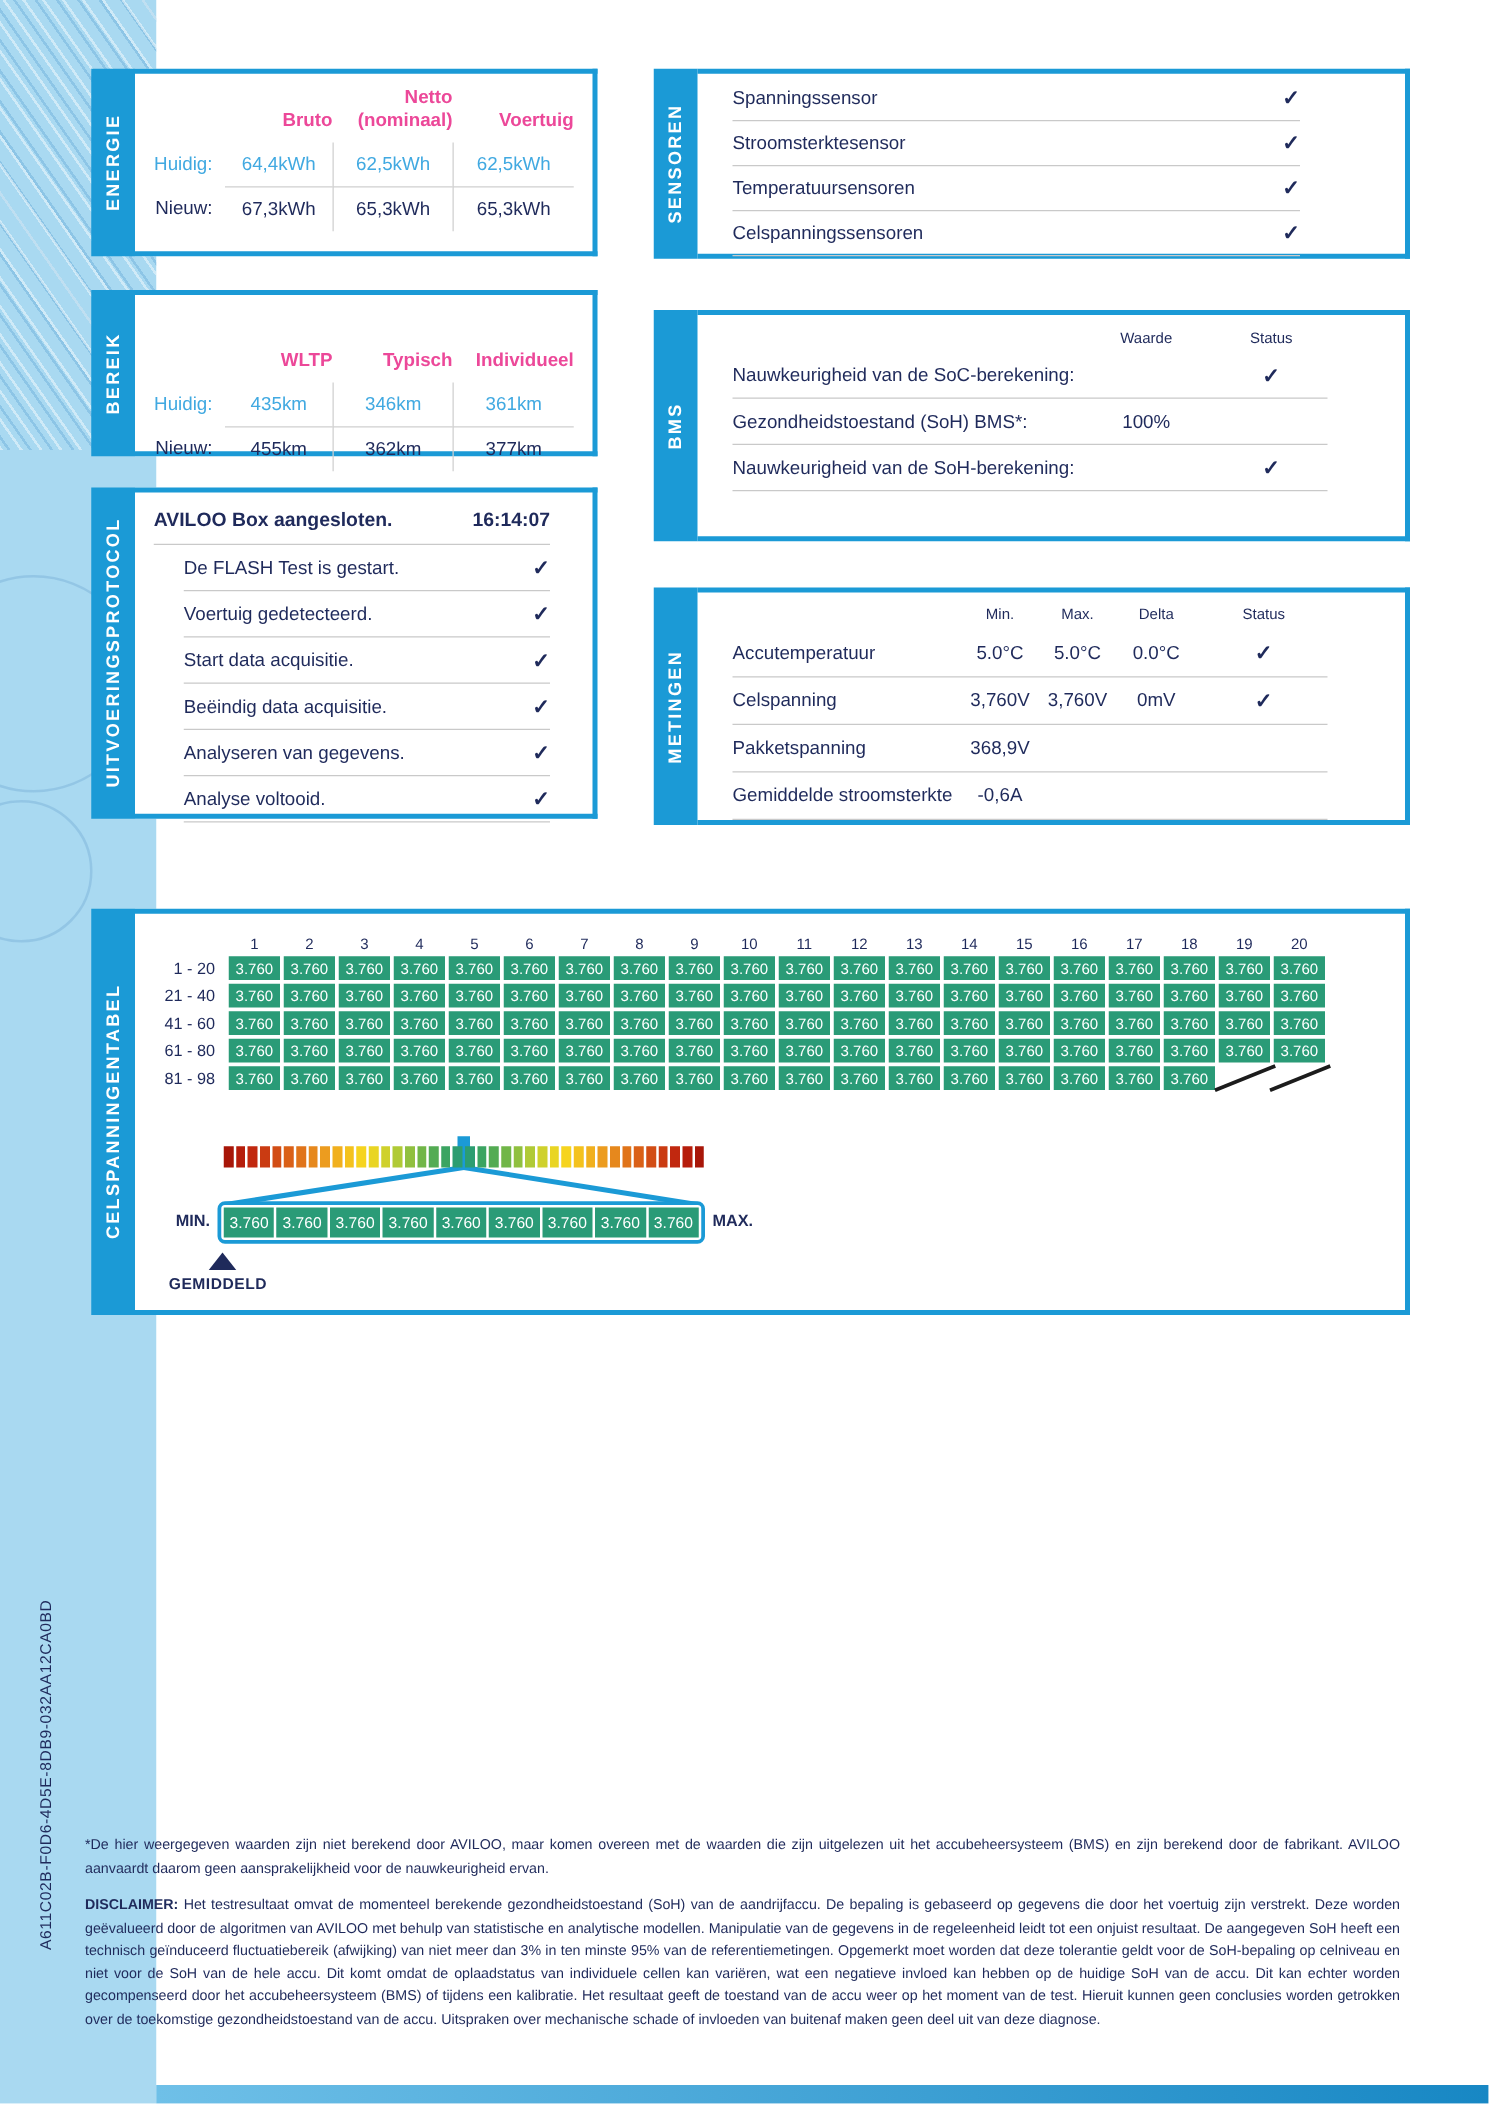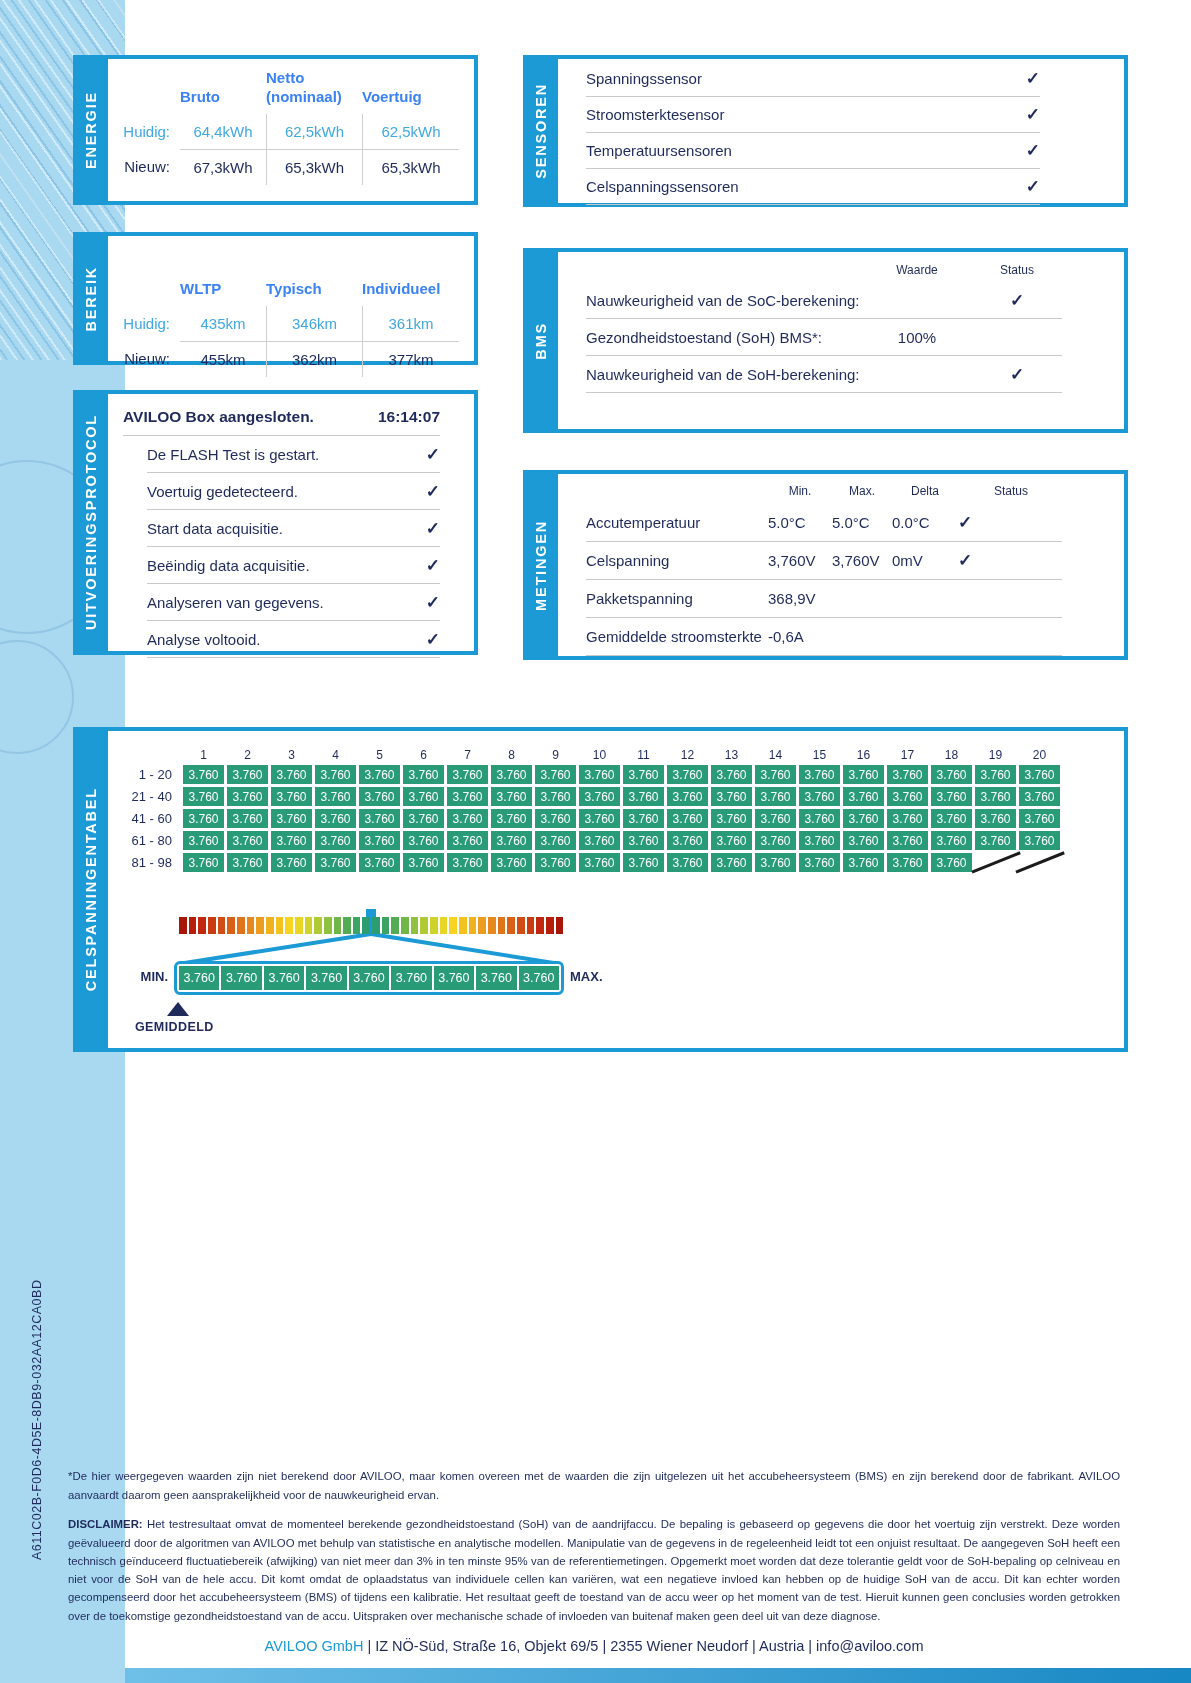--- a/index.html
+++ b/index.html
@@ -35,7 +35,7 @@
 
   
   .mini{display:grid;grid-template-columns:64px 86px 96px 97px;padding:10px 0 0 8px;}
-  .mini .mh{font-weight:bold;font-size:15px;color:#3b82f6;text-align:left;align-self:end;
+  .mini .mh{font-weight:bold;font-size:15px;color:#ec4899;text-align:right;align-self:end;
     white-space:pre-line;padding-bottom:7px;line-height:1.25;}
   .mini .ml{display:flex;align-items:center;justify-content:flex-end;padding-right:10px;
     font-size:15px;height:35px;}

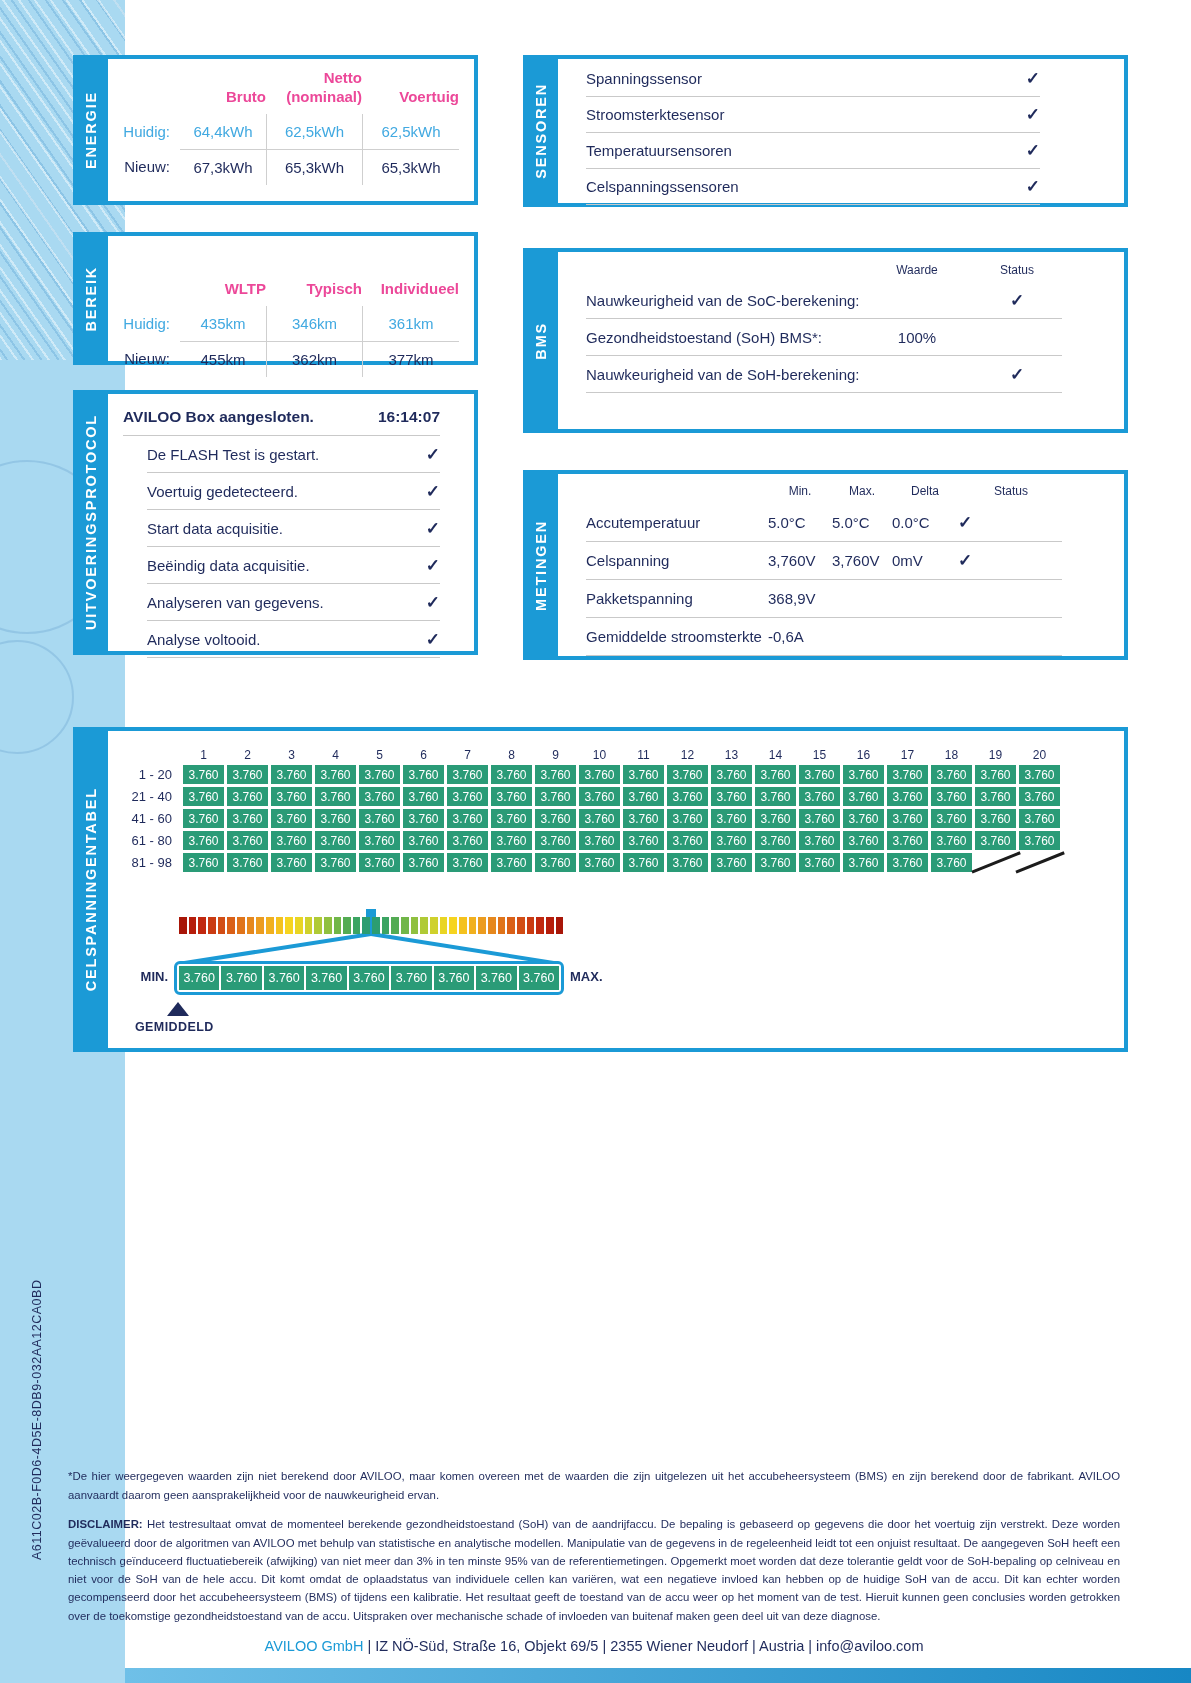--- a/index.html
+++ b/index.html
@@ -74,7 +74,7 @@
   .met-head div{text-align:center;}
   .met-row{display:grid;grid-template-columns:182px 64px 60px 66px 106px;height:37px;
     align-items:center;font-size:15px;border-bottom:1px solid #c9c9c9;}
-  .met-row .val,.met-row .st{text-align:left;}
+  .met-row .val,.met-row .st{text-align:center;}
 
   
   .ct-wrap{position:relative;height:100%;}

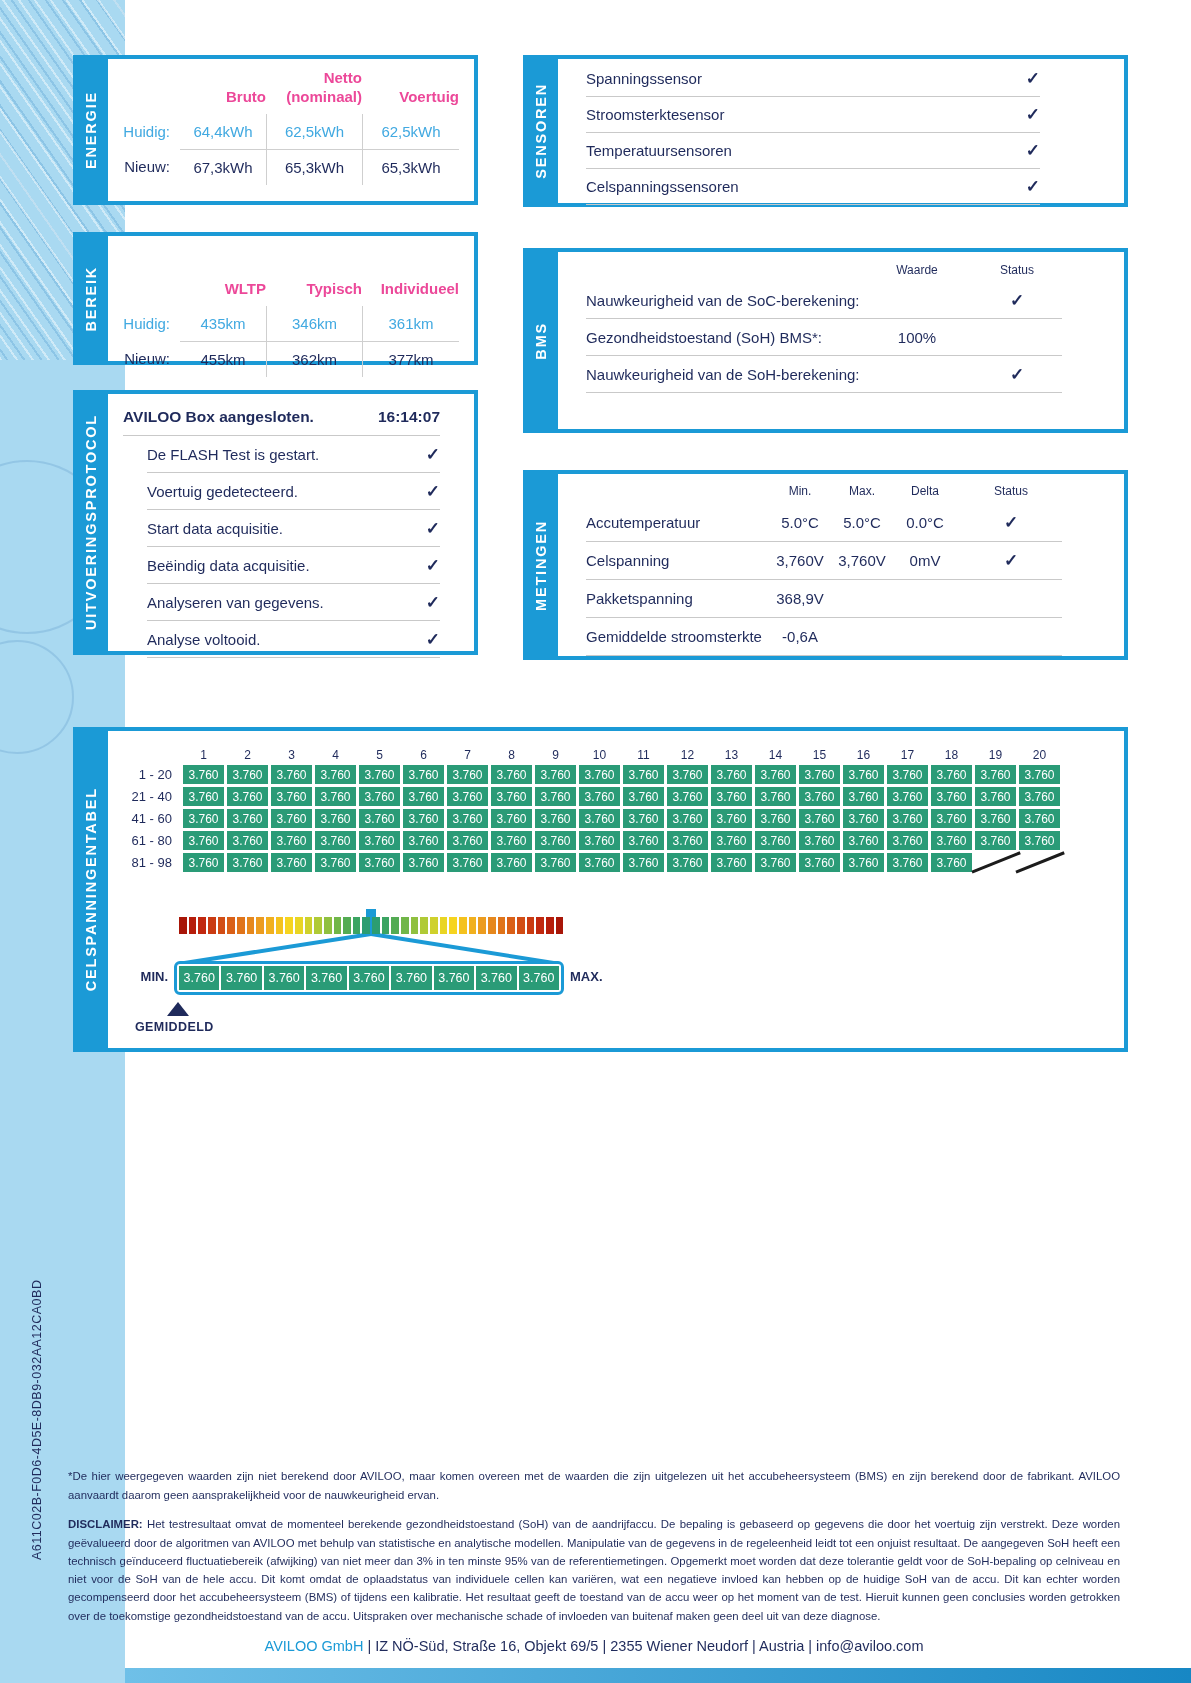--- a/index.html
+++ b/index.html
@@ -521,10 +521,6 @@
     <span>Het testresultaat omvat de momenteel berekende gezondheidstoestand (SoH) van de aandrijfaccu. De bepaling is gebaseerd op gegevens die door het voertuig zijn verstrekt. Deze worden geëvalueerd door de algoritmen van AVILOO met behulp van statistische en analytische modellen. Manipulatie van de gegevens in de regeleenheid leidt tot een onjuist resultaat. De aangegeven SoH heeft een technisch geïnduceerd fluctuatiebereik (afwijking) van niet meer dan 3% in ten minste 95% van de referentiemetingen. Opgemerkt moet worden dat deze tolerantie geldt voor de SoH-bepaling op celniveau en niet voor de SoH van de hele accu. Dit komt omdat de oplaadstatus van individuele cellen kan variëren, wat een negatieve invloed kan hebben op de huidige SoH van de accu. Dit kan echter worden gecompenseerd door het accubeheersysteem (BMS) of tijdens een kalibratie. Het resultaat geeft de toestand van de accu weer op het moment van de test. Hieruit kunnen geen conclusies worden getrokken over de toekomstige gezondheidstoestand van de accu. Uitspraken over mechanische schade of invloeden van buitenaf maken geen deel uit van deze diagnose.</span>
   </p>
 
-  <div class="footer">
-    <span class="blue">AVILOO GmbH</span>
-    <span>| IZ NÖ-Süd, Straße 16, Objekt 69/5 | 2355 Wiener Neudorf | Austria | info@aviloo.com</span>
-  </div>
 
   <div class="bottom-bar"></div>
 </div>

